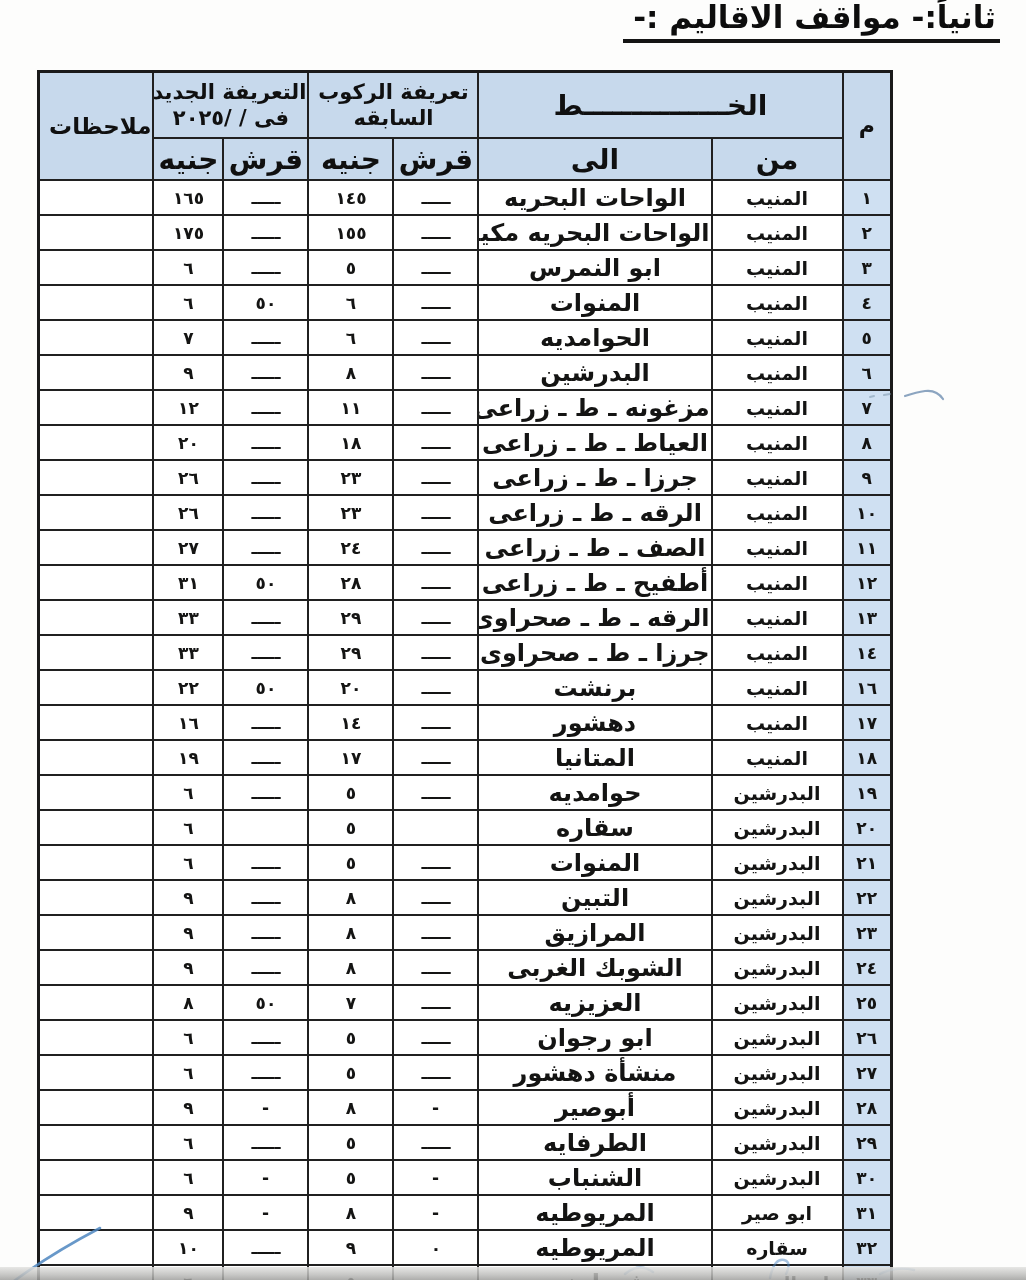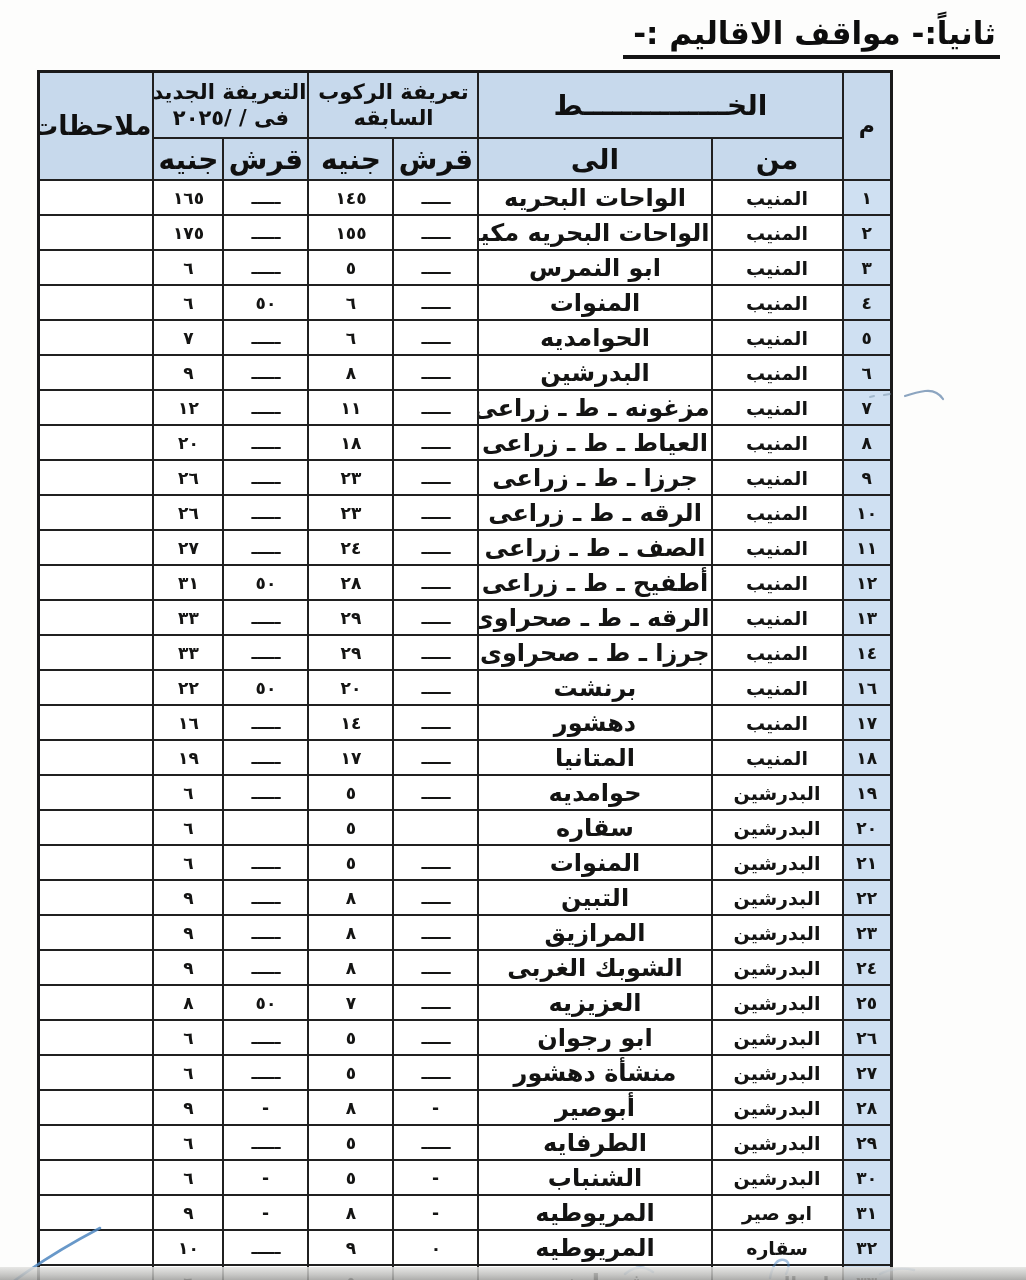--- a/index.html
+++ b/index.html
@@ -10,7 +10,7 @@
     color:#101010;
   }
   .page-title{
-    position:absolute;top:16px;right:26px;
+    position:absolute;top:0;right:26px;
     font-size:31px;font-weight:bold;color:#0d0d0d;
     border-bottom:4px solid #141414;
     padding:0 4px 3px 10px;

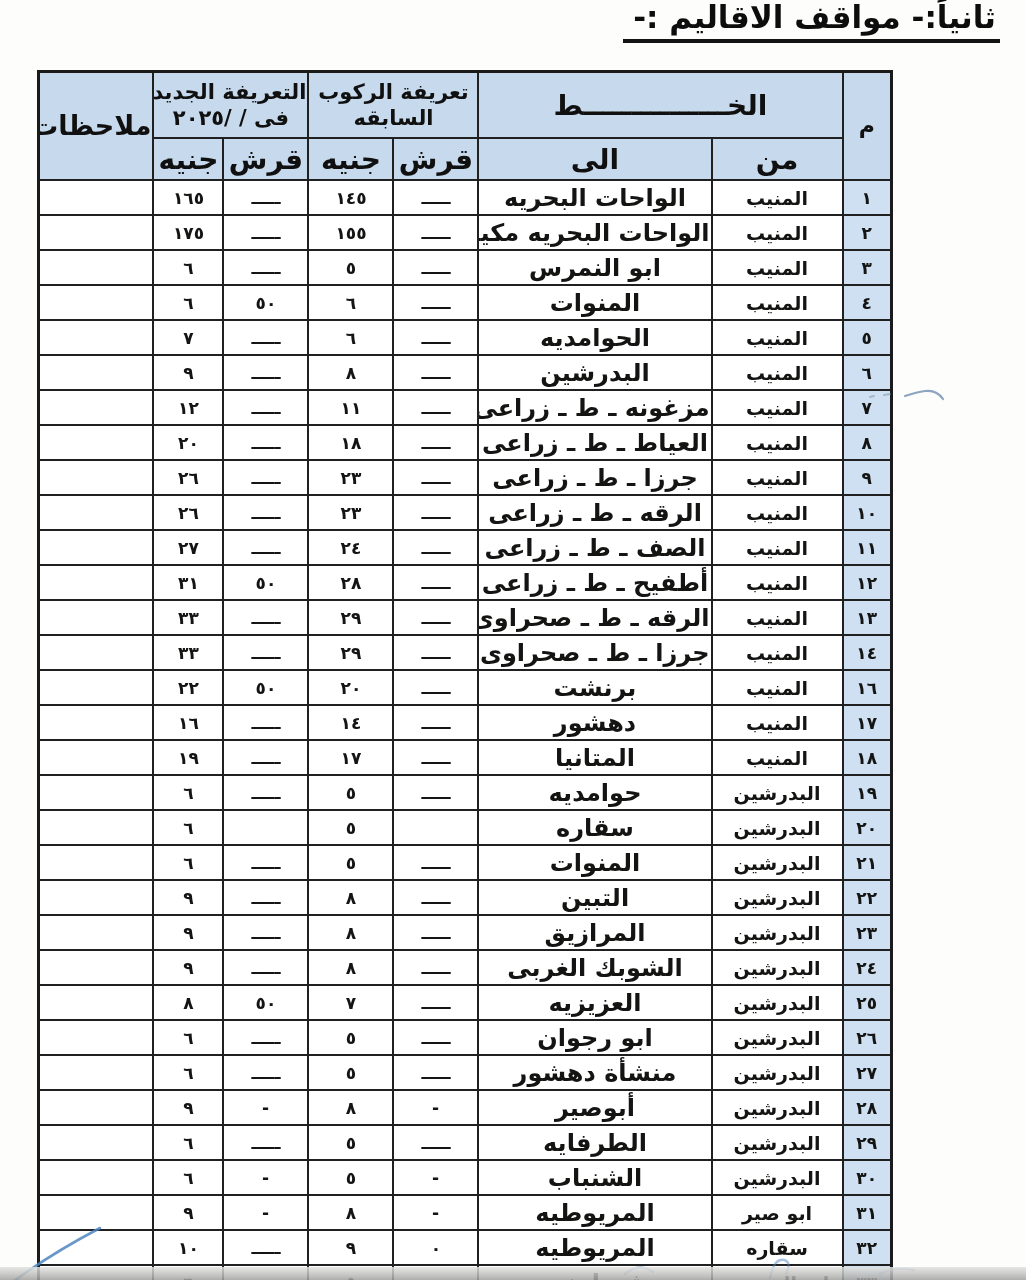--- a/index.html
+++ b/index.html
@@ -32,7 +32,7 @@
   thead th{background:#c7d9ec;font-size:21px;line-height:1.25;}
   thead .h-line{font-size:28px;}
   thead .h-serial{font-size:22px;}
-  thead .h-notes{font-size:27px;padding-left:44px;}
+  thead .h-notes{font-size:23px;padding-left:44px;}
   thead tr.sub th{font-size:28px;height:38px;}
   thead tr.main th{height:62px;}
   tbody td{height:31px;font-size:19px;color:#141413;}

